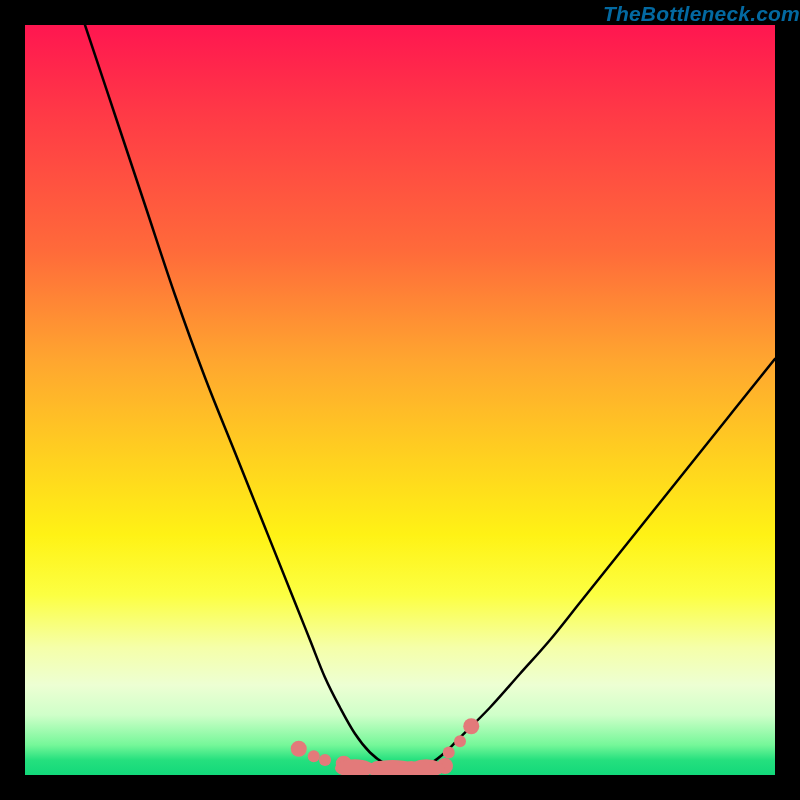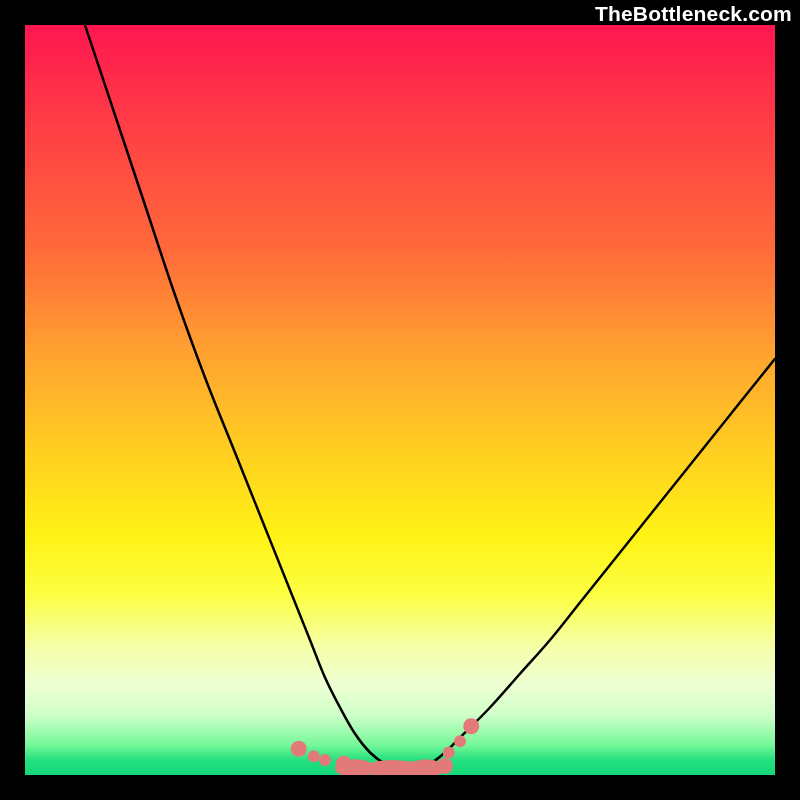--- a/index.html
+++ b/index.html
@@ -45,12 +45,13 @@
   .watermark {
     position: absolute;
     top: 2px;
-    right: 8px;
-    color: #ffffff;
+    right: 0;
+    color: #0369a1;
     font-size: 21px;
     font-weight: 600;
     letter-spacing: 0.2px;
     z-index: 20;
+    font-style: italic;
   }
   svg.curve {
     position: absolute;

